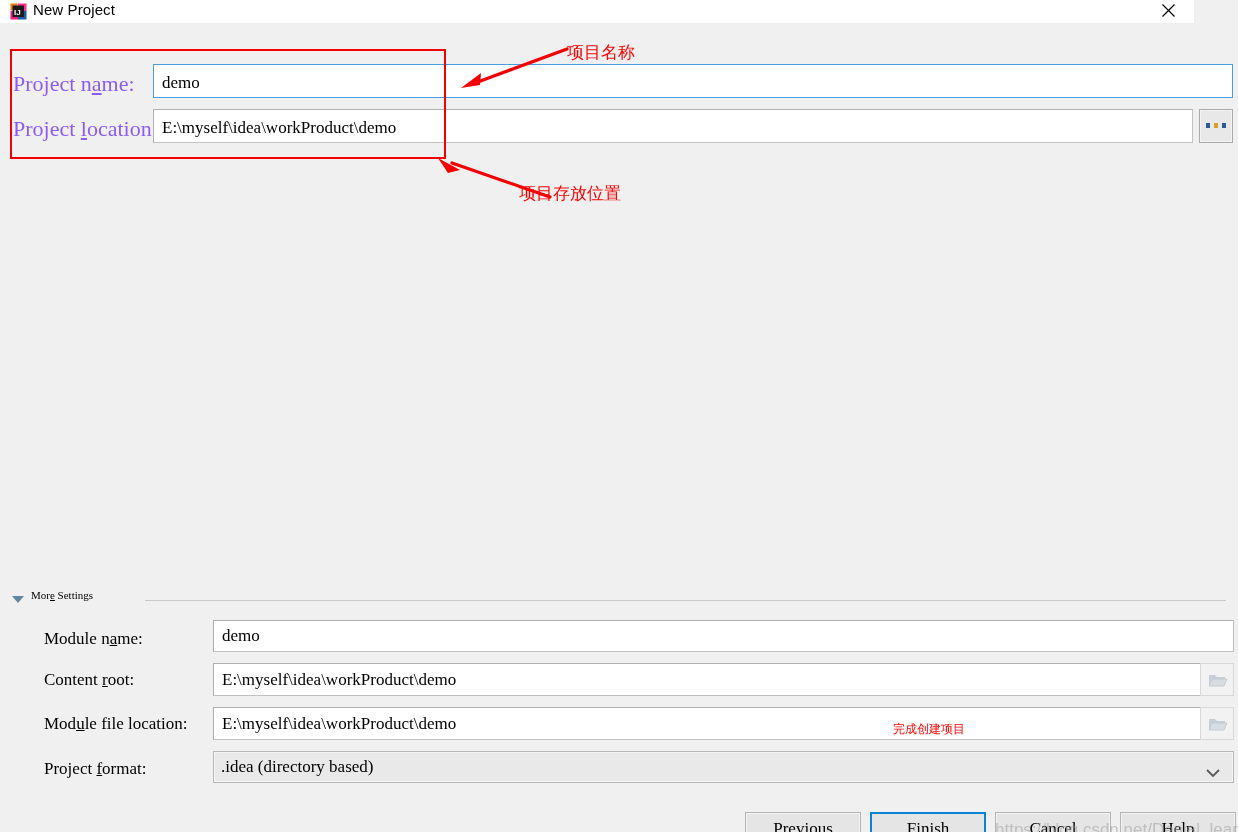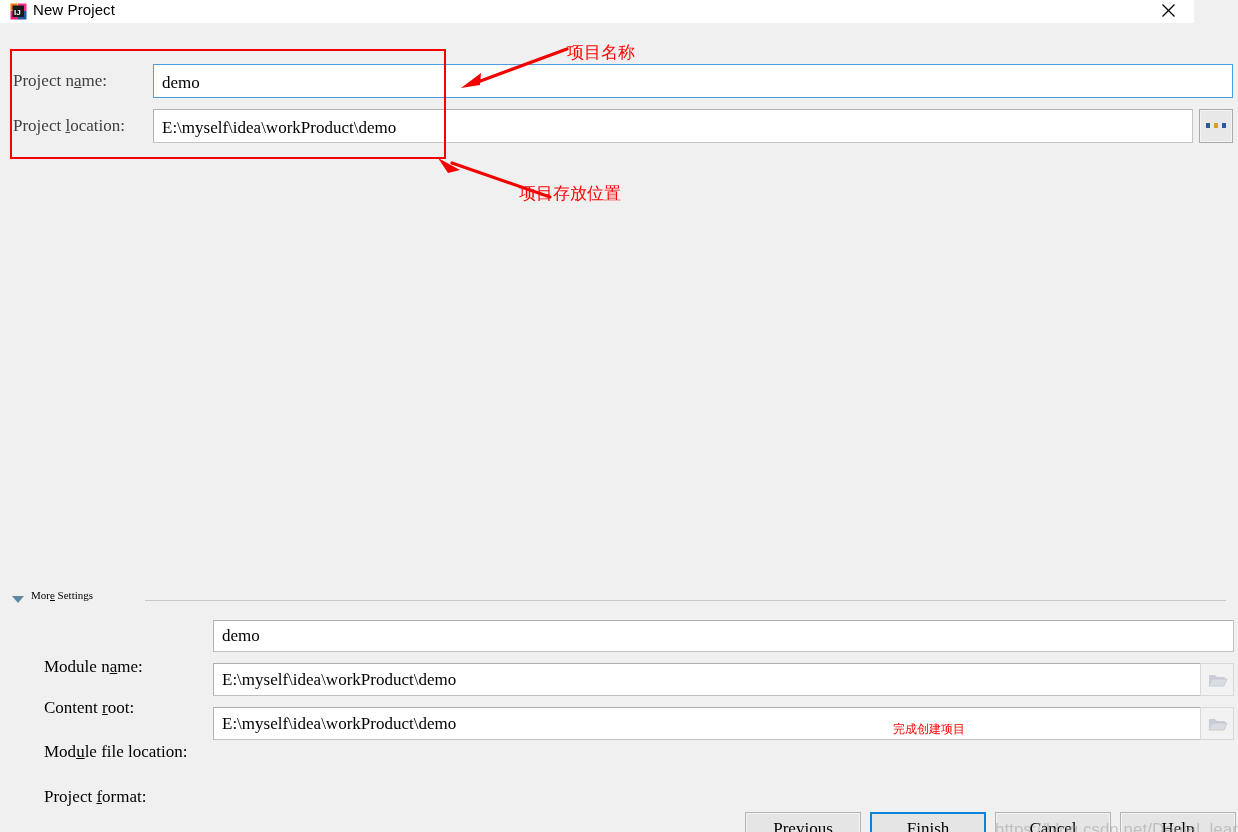--- a/index.html
+++ b/index.html
@@ -59,8 +59,8 @@
   .form-label {
     position: absolute;
     font-family: "Liberation Serif", serif;
-    font-size: 17px;
-    color: #404040;
+    font-size: 22px;
+    color: #8b5cf6;
     white-space: nowrap;
   }
   .mnemonic { text-decoration: underline; }

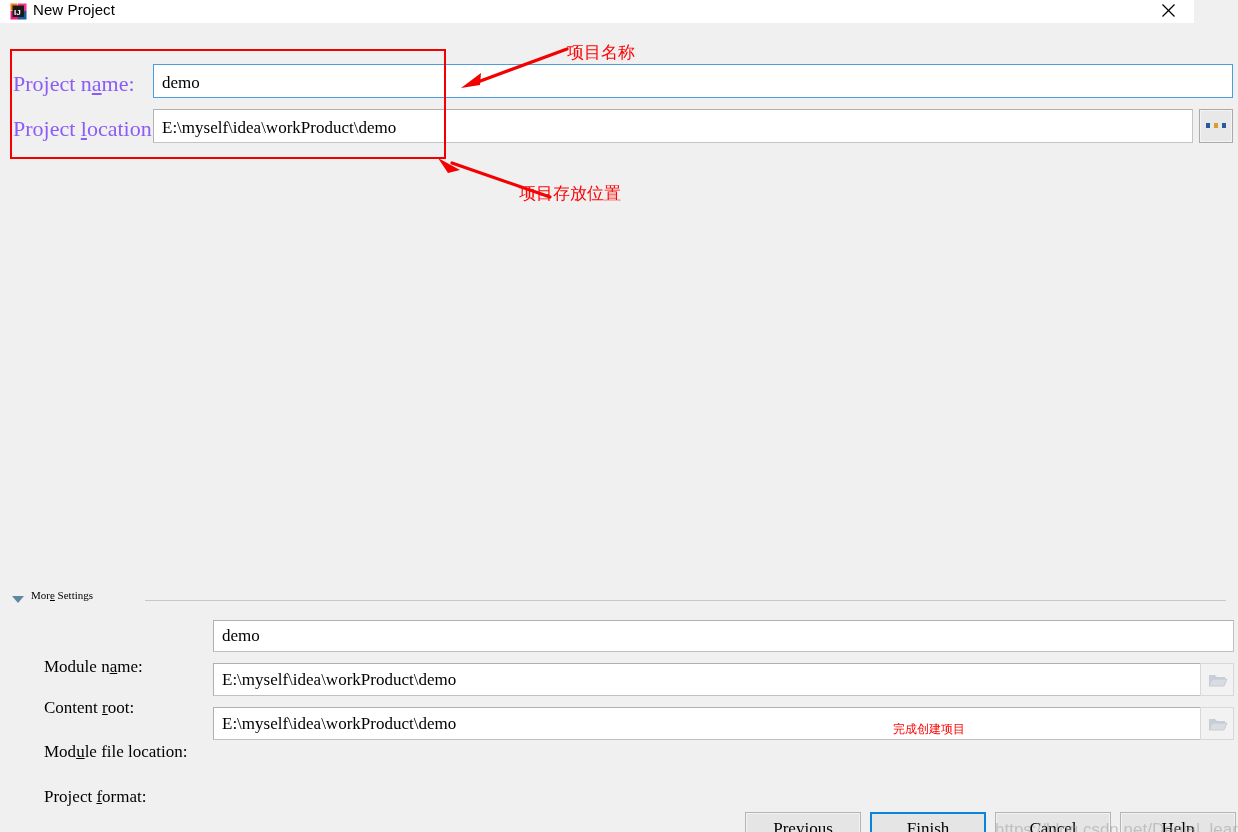--- a/index.html
+++ b/index.html
@@ -172,7 +172,6 @@
     font-size: 17px;
     color: #000;
     white-space: nowrap;
-    margin-top: 28px;
   }
   .ms-field {
     position: absolute;

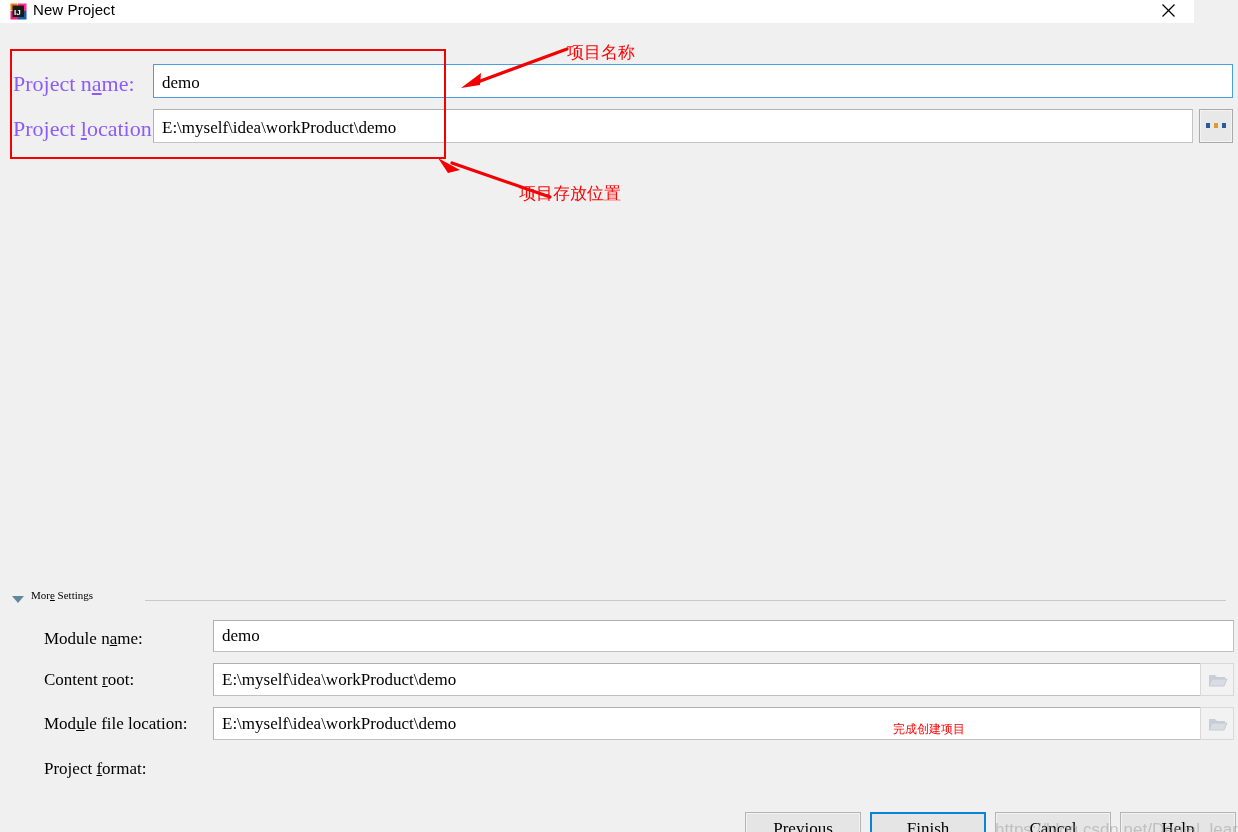--- a/index.html
+++ b/index.html
@@ -349,6 +349,14 @@
   </div>
 
   <span class="ms-label" id="lbl-project-format"><span>Project </span><span class="mnemonic">f</span><span>ormat:</span></span>
+  <div id="sel-project-format">
+    <span>.idea (directory based)</span>
+    <span id="sel-chevron">
+      <svg width="16" height="10" viewBox="0 0 16 10">
+        <polyline points="2,2 8,8 14,2" fill="none" stroke="#5a5a5a" stroke-width="1.8"></polyline>
+      </svg>
+    </span>
+  </div>
 
   <span class="annot-text" id="annot-finish">完成创建项目</span>
 

